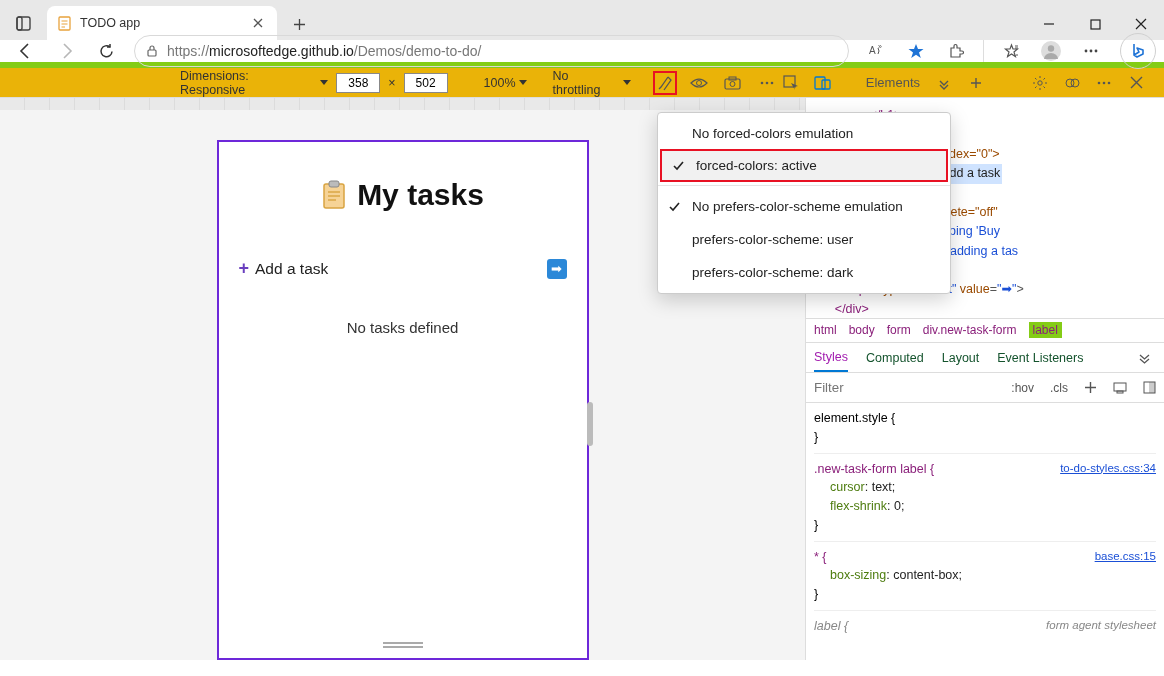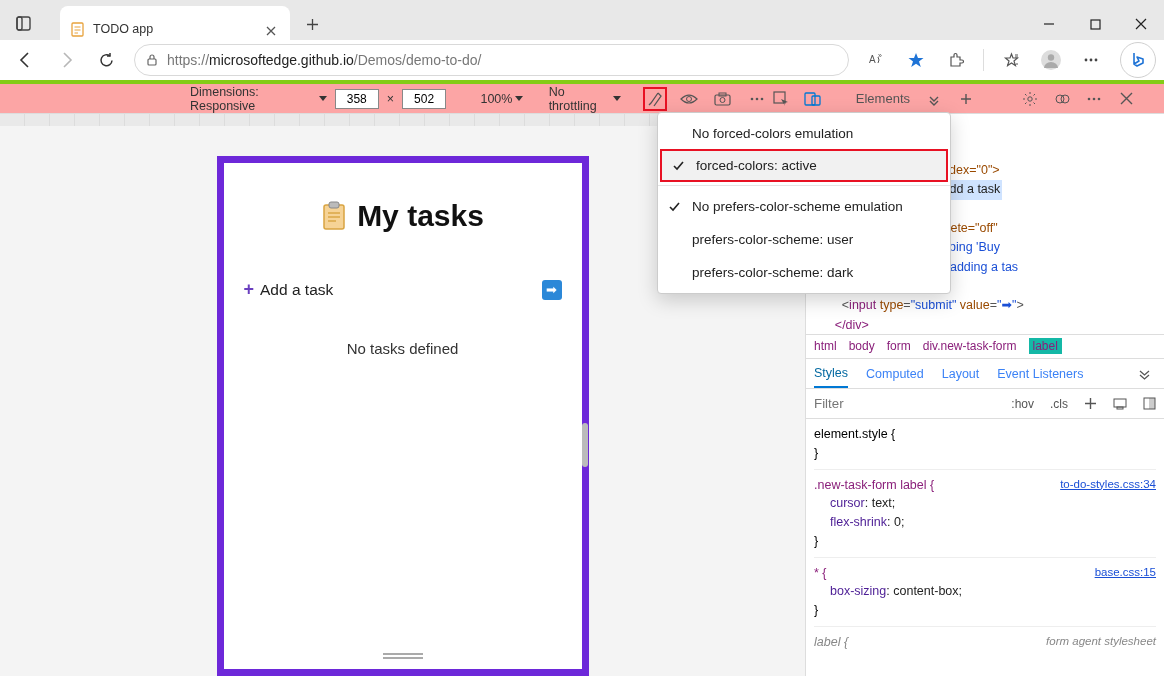--- a/index.html
+++ b/index.html
@@ -9,7 +9,7 @@
 .titlebar { height: 40px; background: #e8e8e8; display: flex; align-items: flex-end; }
 .tab-strip { display: flex; align-items: flex-end; height: 40px; padding-left: 6px; }
 .square-btn { width: 34px; height: 34px; display: flex; align-items: center; justify-content: center; border-radius: 6px; }
-.browser-tab { display: flex; align-items: flex-start; background: #fff; height: 34px; border-radius: 8px 8px 0 0; padding: 16px 10px; gap: 8px; min-width: 230px; margin-left: 20px; }
+.browser-tab { display: flex; align-items: center; background: #fff; height: 34px; border-radius: 8px 8px 0 0; padding: 16px 10px; gap: 8px; min-width: 230px; margin-left: 7px; }
 .tab-title { font-size: 12.5px; color: #333; flex: 1; }
 .tab-close { width: 18px; height: 18px; display: flex; align-items: center; justify-content: center; }
 .newtab { width: 32px; height: 32px; display: flex; align-items: center; justify-content: center; margin-left: 6px; }

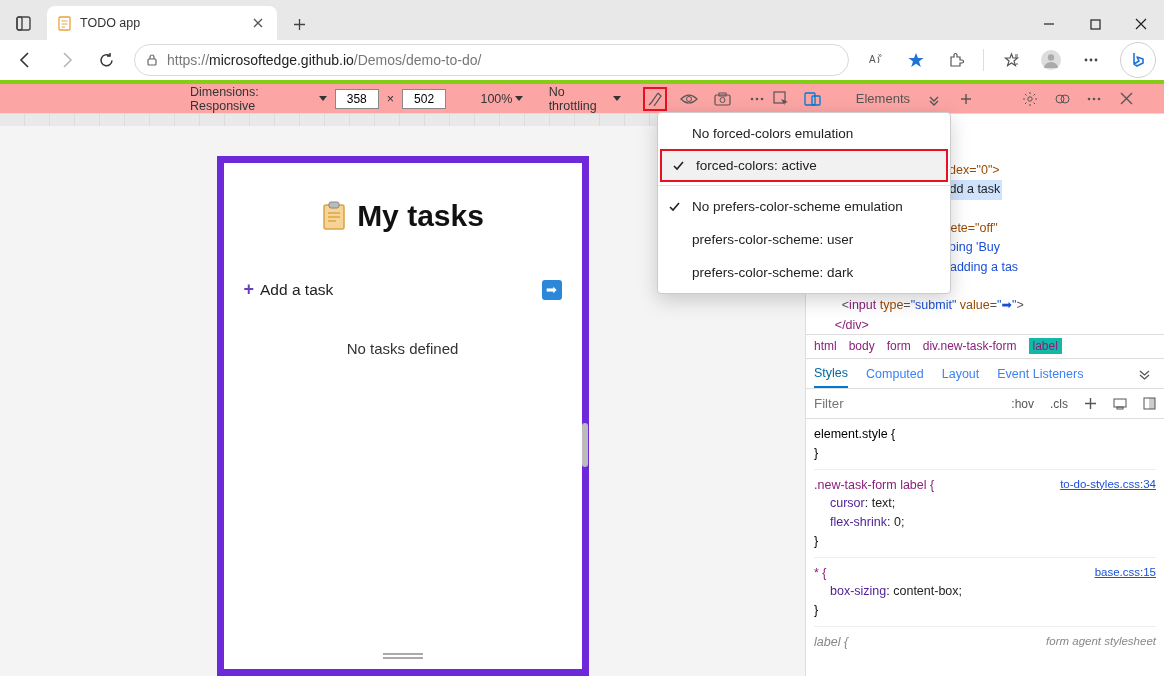--- a/index.html
+++ b/index.html
@@ -17,7 +17,7 @@
 .win-btn { width: 46px; height: 32px; display: flex; align-items: center; justify-content: center; }
 
 
-.addrbar { height: 44px; background: #fff; display: flex; align-items: center; padding: 0 8px; gap: 4px; border-bottom: 4px solid #84cc16; }
+.addrbar { height: 28px; background: #fff; display: flex; align-items: center; padding: 0 8px; gap: 4px; border-bottom: 6px solid #84cc16; }
 .nav-btn { width: 36px; height: 36px; display: flex; align-items: center; justify-content: center; border-radius: 6px; }
 .url-field { flex: 1; height: 32px; border: 1px solid #d9d9d9; border-radius: 16px; display: flex; align-items: center; padding: 0 10px; gap: 8px; margin: 0 6px; }
 .url-text { font-size: 14px; color: #777; }

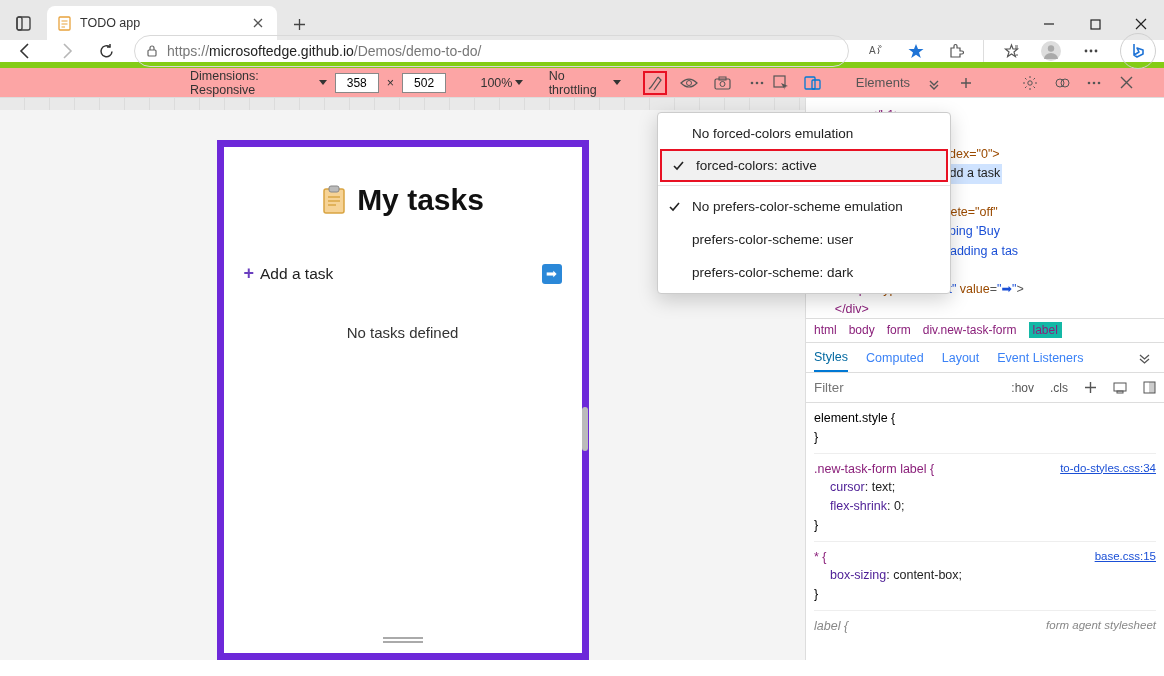--- a/index.html
+++ b/index.html
@@ -27,7 +27,7 @@
 .bing { width: 36px; height: 36px; border: 1px solid #d0d0d0; border-radius: 50%; display: flex; align-items: center; justify-content: center; margin-left: 6px; }
 
 
-.dev-strip { height: 30px; background: #fca5a5; border-bottom: 1px solid #ddd; display: flex; align-items: center; font-size: 12.5px; color: #333; padding: 0 20px; }
+.dev-strip { height: 30px; background: #eab308; border-bottom: 1px solid #ddd; display: flex; align-items: center; font-size: 12.5px; color: #333; padding: 0 10px; }
 .dev-left { display: flex; align-items: center; gap: 8px; margin-left: 170px; }
 .dim-input { width: 44px; height: 20px; border: 1px solid #888; text-align: center; font-size: 12px; }
 .dev-dd { display: flex; align-items: center; gap: 3px; }

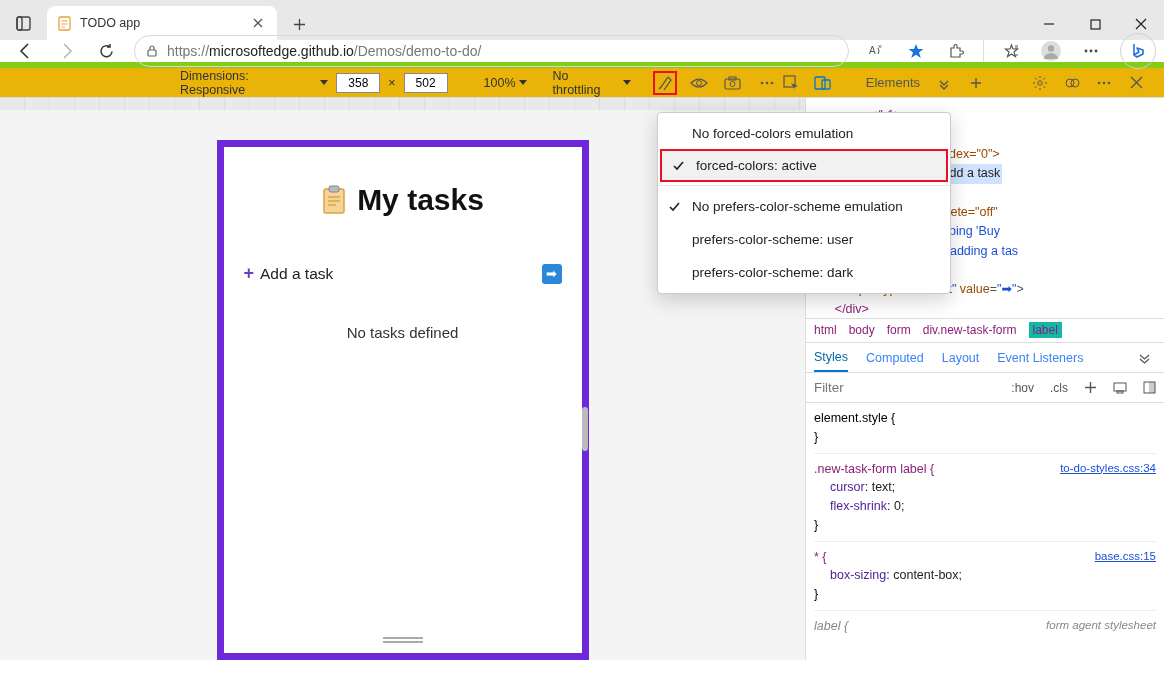--- a/index.html
+++ b/index.html
@@ -43,7 +43,7 @@
 
 .preview-wrap { width: 805px; background: #f4f4f4; position: relative; display: flex; flex-direction: column; align-items: center; }
 .ruler-h { height: 16px; width: 100%; background: repeating-linear-gradient(90deg,#e9e9e9 0,#e9e9e9 24px,#dcdcdc 24px,#dcdcdc 25px); }
-.device-frame { margin-top: 30px; width: 372px; background: #fff; border: 7px solid #6d28d9; position: relative; display: flex; flex-direction: column; align-items: center; padding: 30px 20px; min-height: 520px; }
+.device-frame { margin-top: 30px; width: 372px; background: #fff; border: 2px solid #6d28d9; position: relative; display: flex; flex-direction: column; align-items: center; padding: 30px 20px; min-height: 520px; }
 .page-title { font-size: 30px; font-weight: 700; color: #111; display: flex; align-items: center; gap: 10px; margin-top: 6px; }
 .add-row { display: flex; align-items: center; width: 100%; margin-top: 46px; font-size: 15.5px; color: #222; }
 .add-plus { color: #6a3fbf; font-weight: bold; margin-right: 6px; font-size: 18px; }

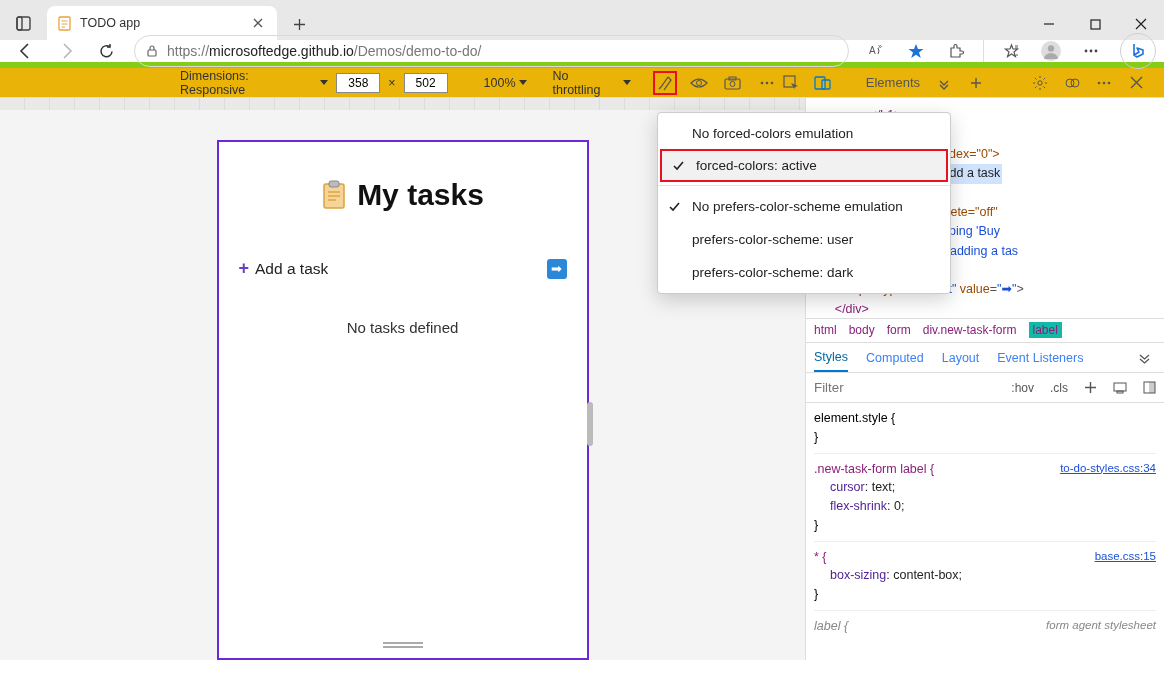--- a/index.html
+++ b/index.html
@@ -63,7 +63,7 @@
 
 .crumb-bar { border-top: 1px solid #ddd; border-bottom: 1px solid #ddd; padding: 4px 8px; font-size: 12px; color: #888; font-family: "Segoe UI"; }
 .crumb { margin-right: 12px; color: #8a1f7a; }
-.crumb.sel { background: #14b8a6; color: #8a1f7a; padding: 1px 4px; }
+.crumb.sel { background: #84cc16; color: #8a1f7a; padding: 1px 4px; }
 
 .styles-tabs { display: flex; border-bottom: 1px solid #ddd; padding: 0 8px; font-family:"Segoe UI"; font-size:12.5px; align-items:center; height:30px; gap:18px;}
 .styles-tab { color:#3b82f6; padding:6px 0;}

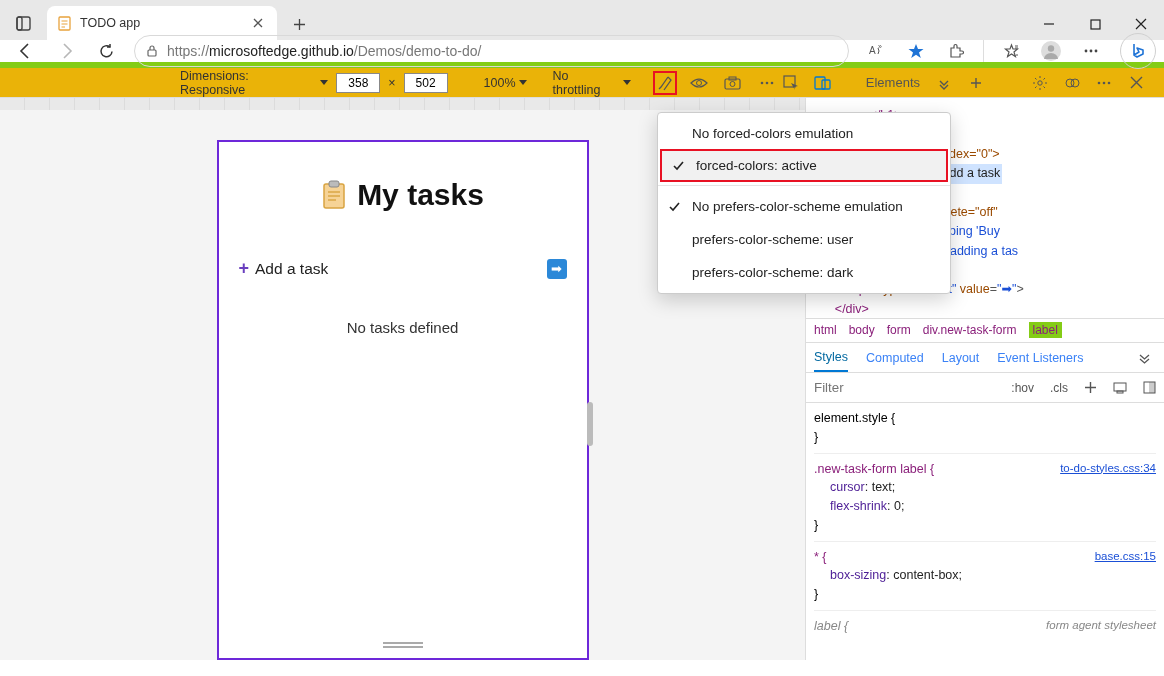--- a/index.html
+++ b/index.html
@@ -67,7 +67,7 @@
 
 .styles-tabs { display: flex; border-bottom: 1px solid #ddd; padding: 0 8px; font-family:"Segoe UI"; font-size:12.5px; align-items:center; height:30px; gap:18px;}
 .styles-tab { color:#3b82f6; padding:6px 0;}
-.styles-tab.active { color:#0369a1; border-bottom:2px solid #0078d4;}
+.styles-tab.active { color:#a21caf; border-bottom:2px solid #0078d4;}
 .styles-toolbar { display:flex; align-items:center; border-bottom:1px solid #ddd; height:30px; font-family:"Segoe UI"; font-size:12px;}
 .filter-inp { flex:1; border:none; padding:0 8px; height:100%; outline:none; color:#888;}
 .st-btn { padding:0 8px; color:#555;}

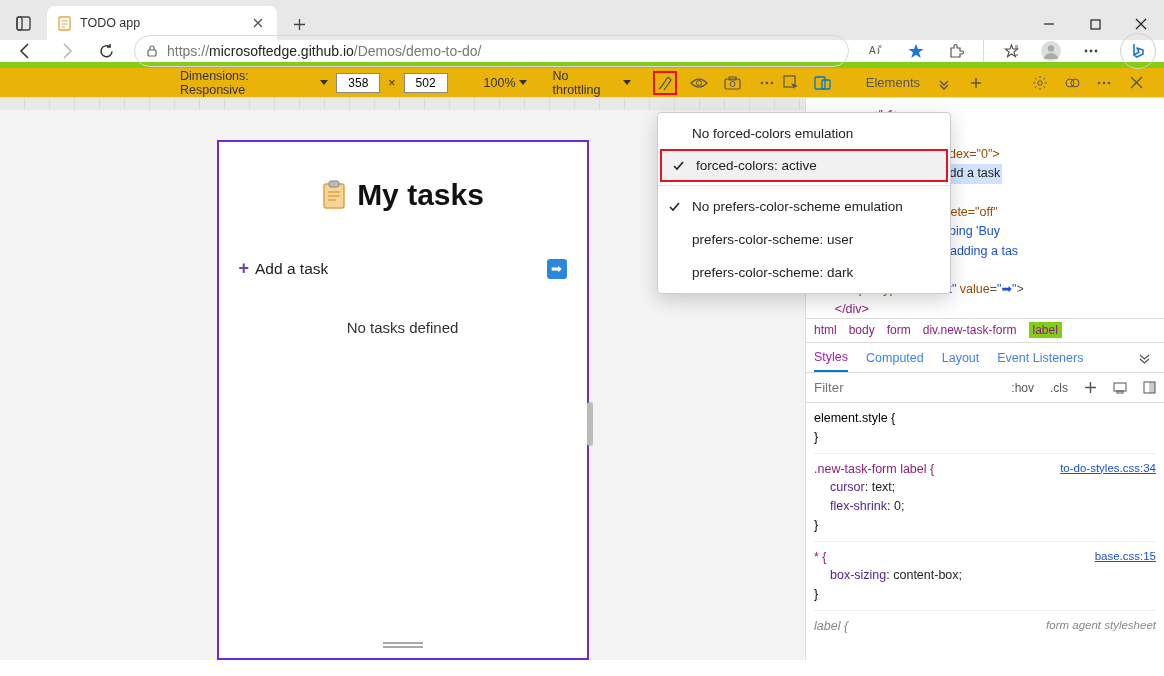--- a/index.html
+++ b/index.html
@@ -66,7 +66,7 @@
 .crumb.sel { background: #84cc16; color: #8a1f7a; padding: 1px 4px; }
 
 .styles-tabs { display: flex; border-bottom: 1px solid #ddd; padding: 0 8px; font-family:"Segoe UI"; font-size:12.5px; align-items:center; height:30px; gap:18px;}
-.styles-tab { color:#3b82f6; padding:6px 0;}
+.styles-tab { color:#14532d; padding:6px 0;}
 .styles-tab.active { color:#a21caf; border-bottom:2px solid #0078d4;}
 .styles-toolbar { display:flex; align-items:center; border-bottom:1px solid #ddd; height:30px; font-family:"Segoe UI"; font-size:12px;}
 .filter-inp { flex:1; border:none; padding:0 8px; height:100%; outline:none; color:#888;}

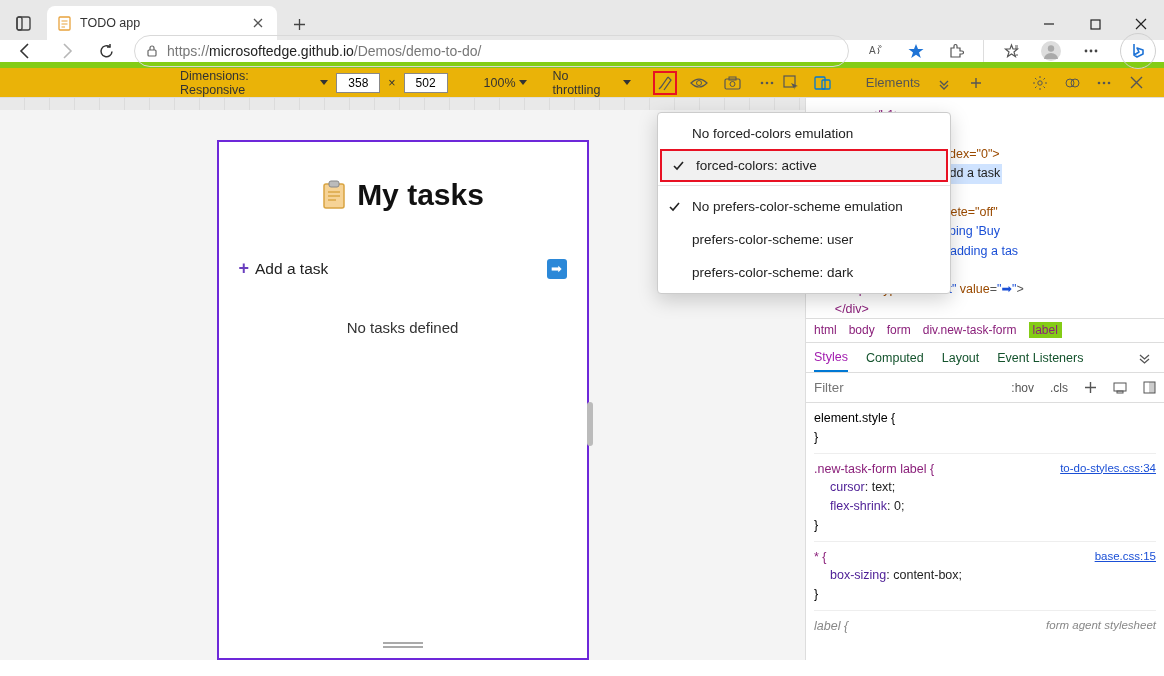--- a/index.html
+++ b/index.html
@@ -78,7 +78,7 @@
 .rule-src { float:right; color:#1a4fd6; text-decoration:underline; font-size:11.5px;}
 .rule-src.ua { color:#888; text-decoration:none; font-style:italic;}
 .rule-prop { padding-left: 16px; color:#222;}
-.prop-name{color:#4c1d95;}
+.prop-name{color:#4d7c0f;}
 .strike{text-decoration:line-through;color:#999;font-style:italic;}
 .ua-sel{font-style:italic;color:#888;}
 

